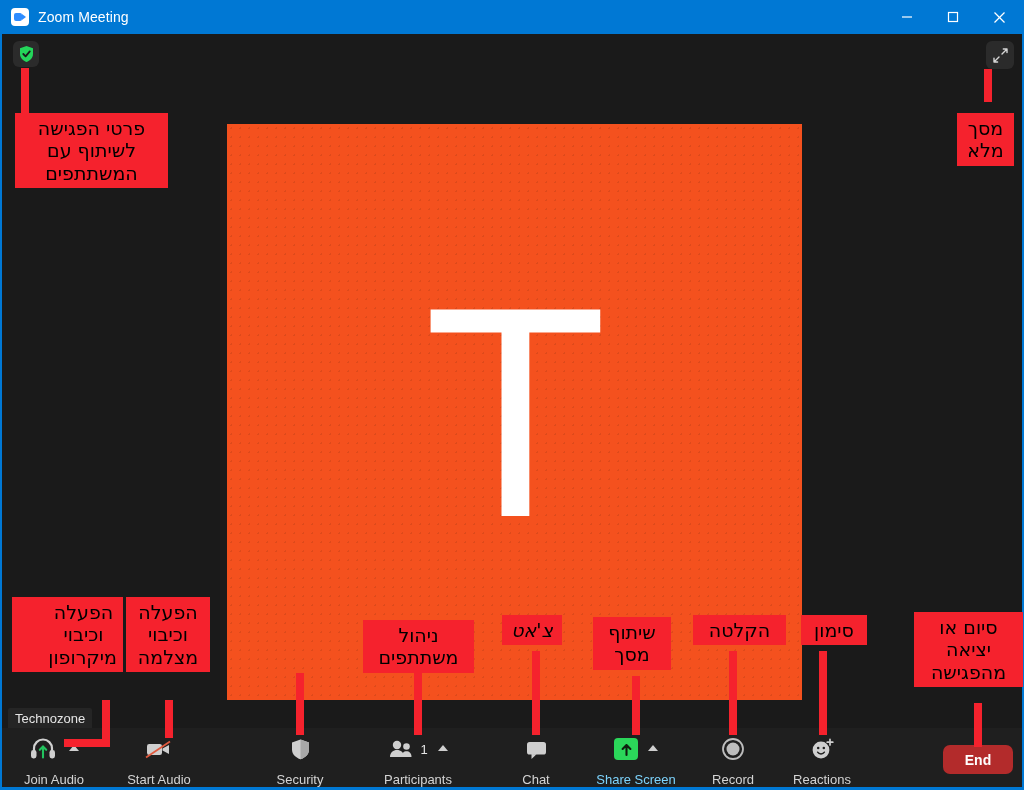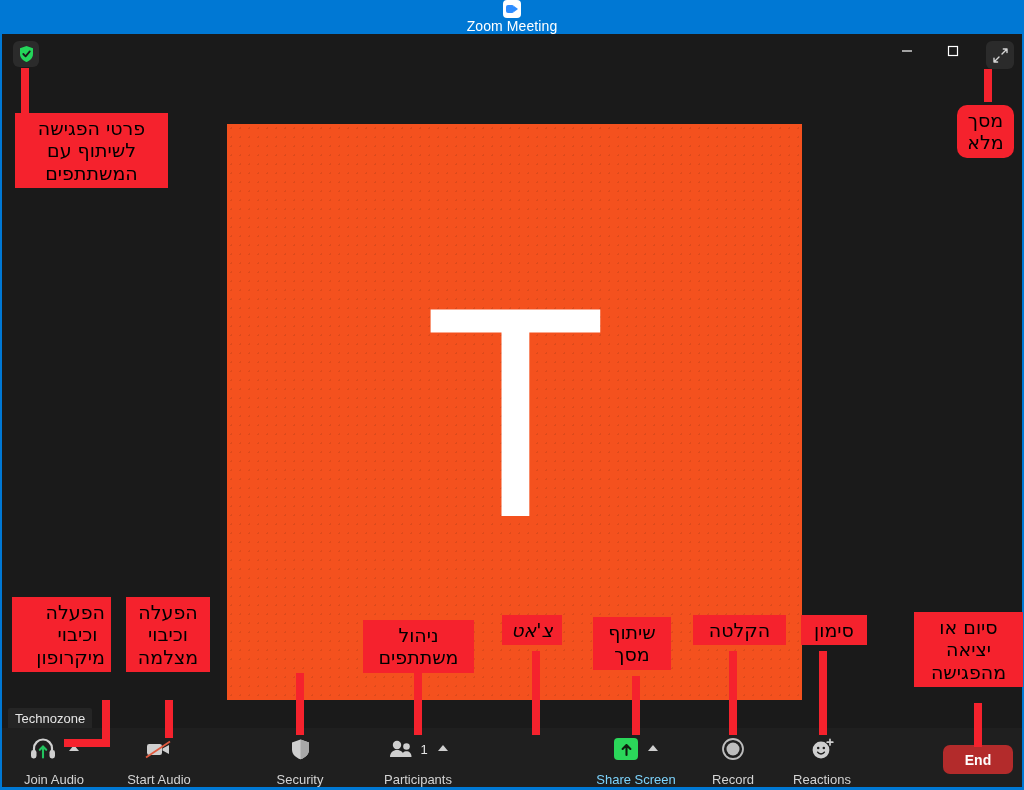--- a/index.html
+++ b/index.html
@@ -24,7 +24,7 @@
     position: absolute; left: 0; top: 0;
     width: 1020px; height: 34px;
     background: #0078d4;
-    display: flex; align-items: center; flex-direction: column;
+    display: flex; align-items: center;
   }
   .tb-icon {
     width: 18px; height: 18px;

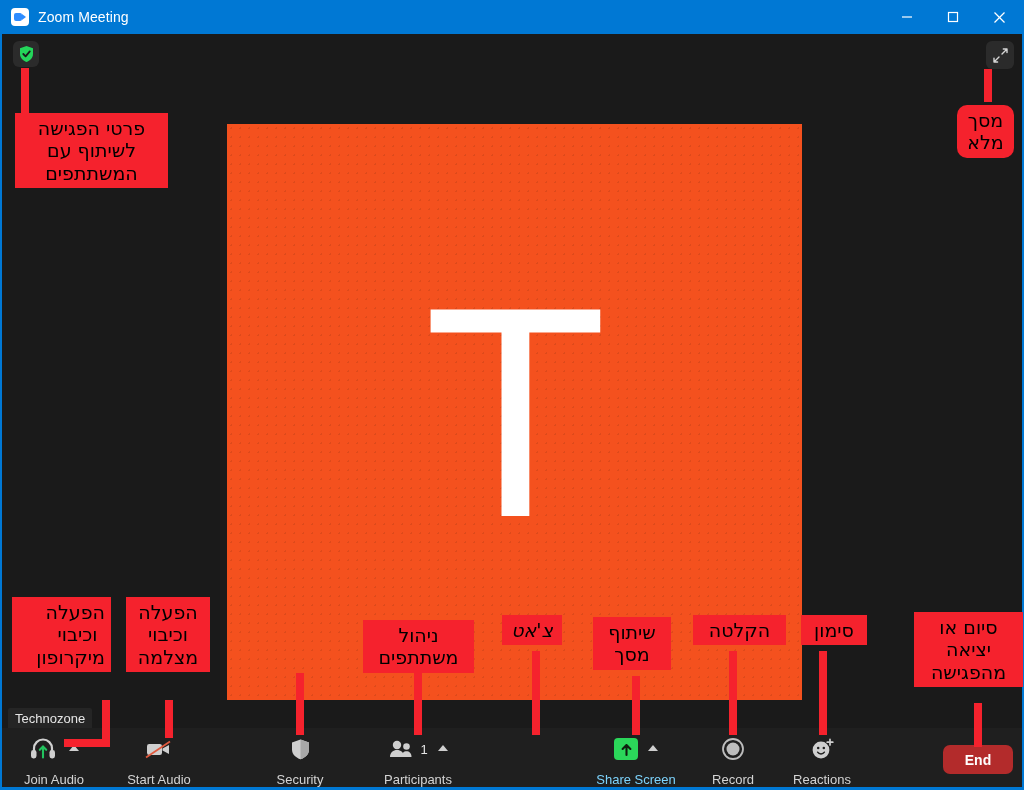--- a/index.html
+++ b/index.html
@@ -332,7 +332,7 @@
 
   <div class="ann" style="left:13px;  top:113px; width:153px;">פרטי הפגישה לשיתוף עם המשתתפים</div>
 
-  <div class="ann" style="left:955px; top:105px; width:57px;border-radius:10px;">מסך מלא</div>
+  <div class="ann" style="left:955px; top:113px; width:57px;">מסך מלא</div>
 
   <div class="ann" style="left:10px;  top:597px; width:99px;padding-left:38px;">הפעלה וכיבוי מיקרופון</div>
 

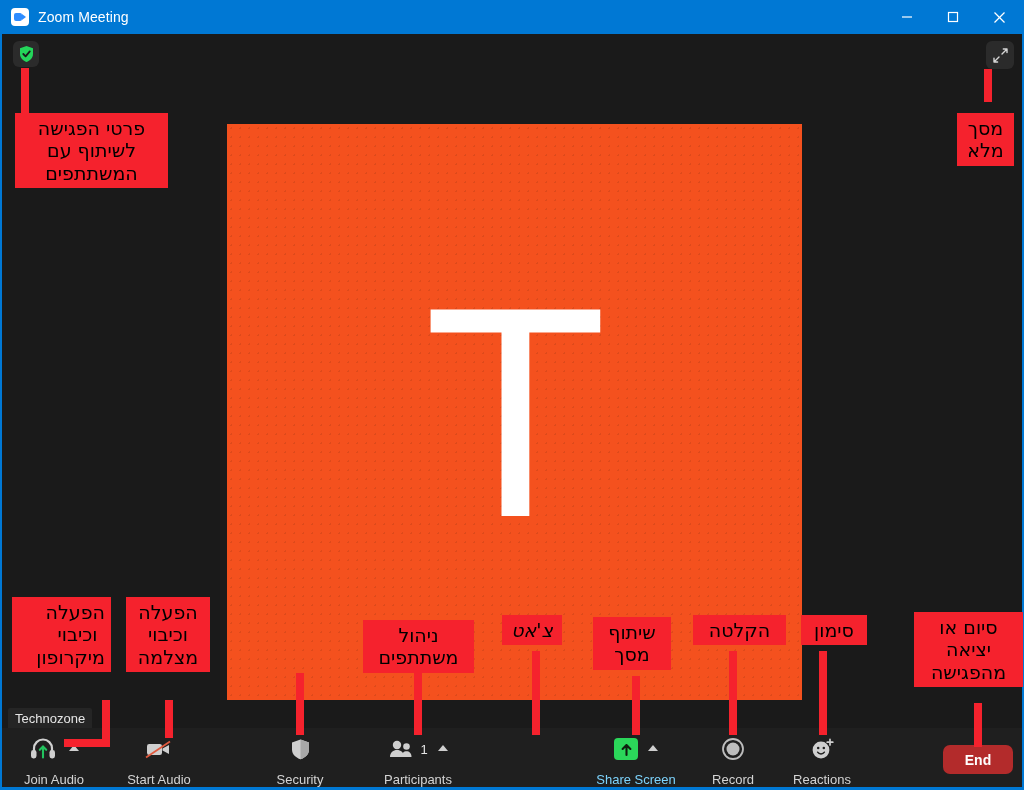--- a/index.html
+++ b/index.html
@@ -334,7 +334,7 @@
 
   <div class="ann" style="left:955px; top:113px; width:57px;">מסך מלא</div>
 
-  <div class="ann" style="left:10px;  top:597px; width:99px;padding-left:38px;">הפעלה וכיבוי מיקרופון</div>
+  <div class="ann" style="left:10px;  top:597px; width:111px;padding-left:38px;">הפעלה וכיבוי מיקרופון</div>
 
   <div class="ann" style="left:124px; top:597px; width:84px;">הפעלה וכיבוי מצלמה</div>
 

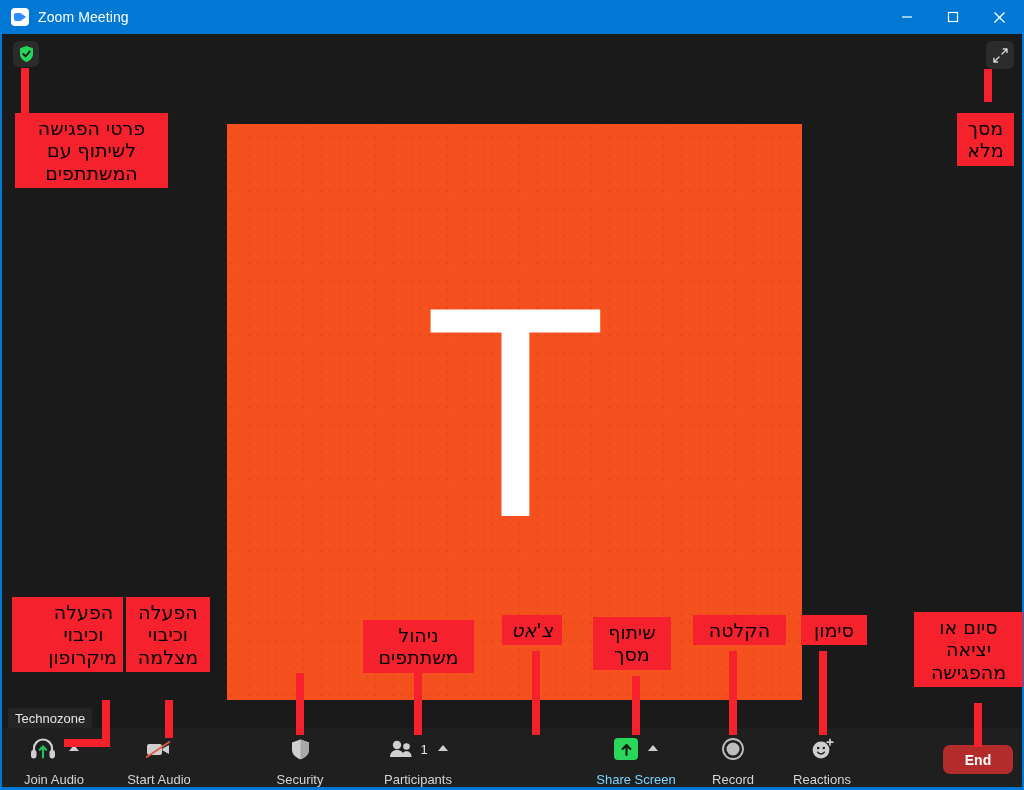--- a/index.html
+++ b/index.html
@@ -276,6 +276,15 @@
       <div class="lbl">Participants</div>
     </div>
 
+    <div class="tb-item" style="left:534px">
+      <div class="ico-row">
+        <svg width="25" height="23" viewBox="0 0 25 23">
+          <rect x="3" y="4" width="19" height="12.5" rx="2.6" fill="#cfcfcf"></rect>
+          <path d="M7.5 16 L7.5 21 L12.5 16.2 Z" fill="#cfcfcf"></path>
+        </svg>
+      </div>
+      <div class="lbl">Chat</div>
+    </div>
 
     <div class="tb-item" style="left:634px">
       <div class="ico-row">

